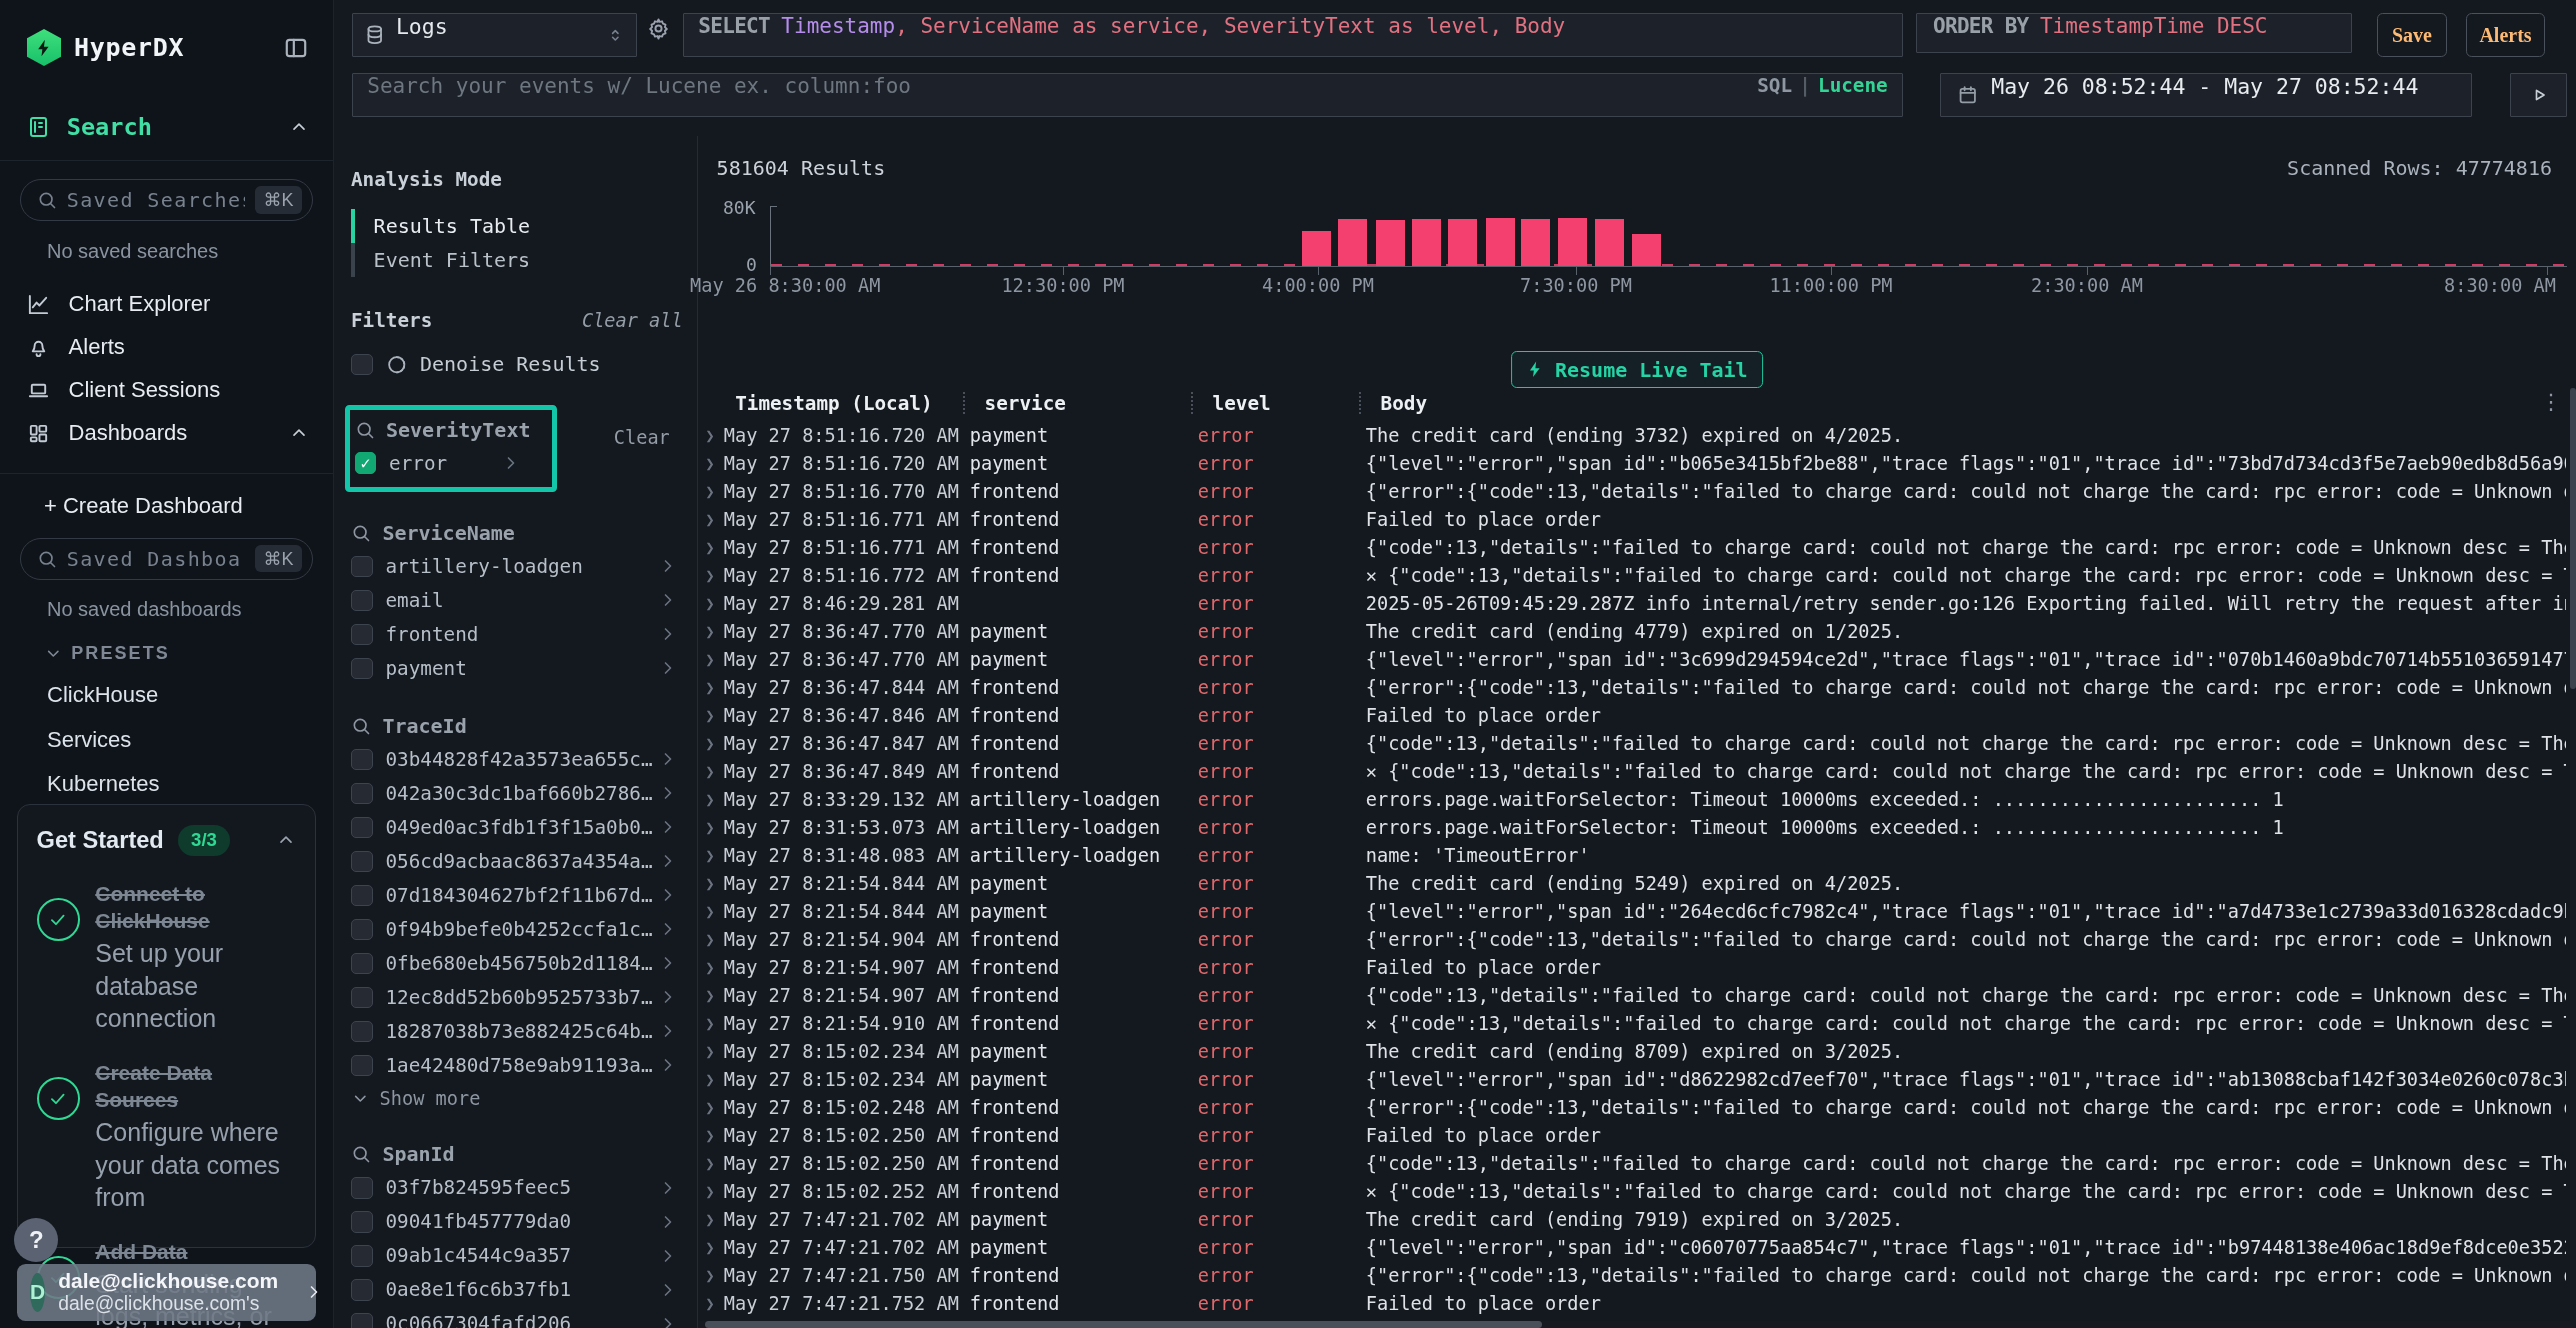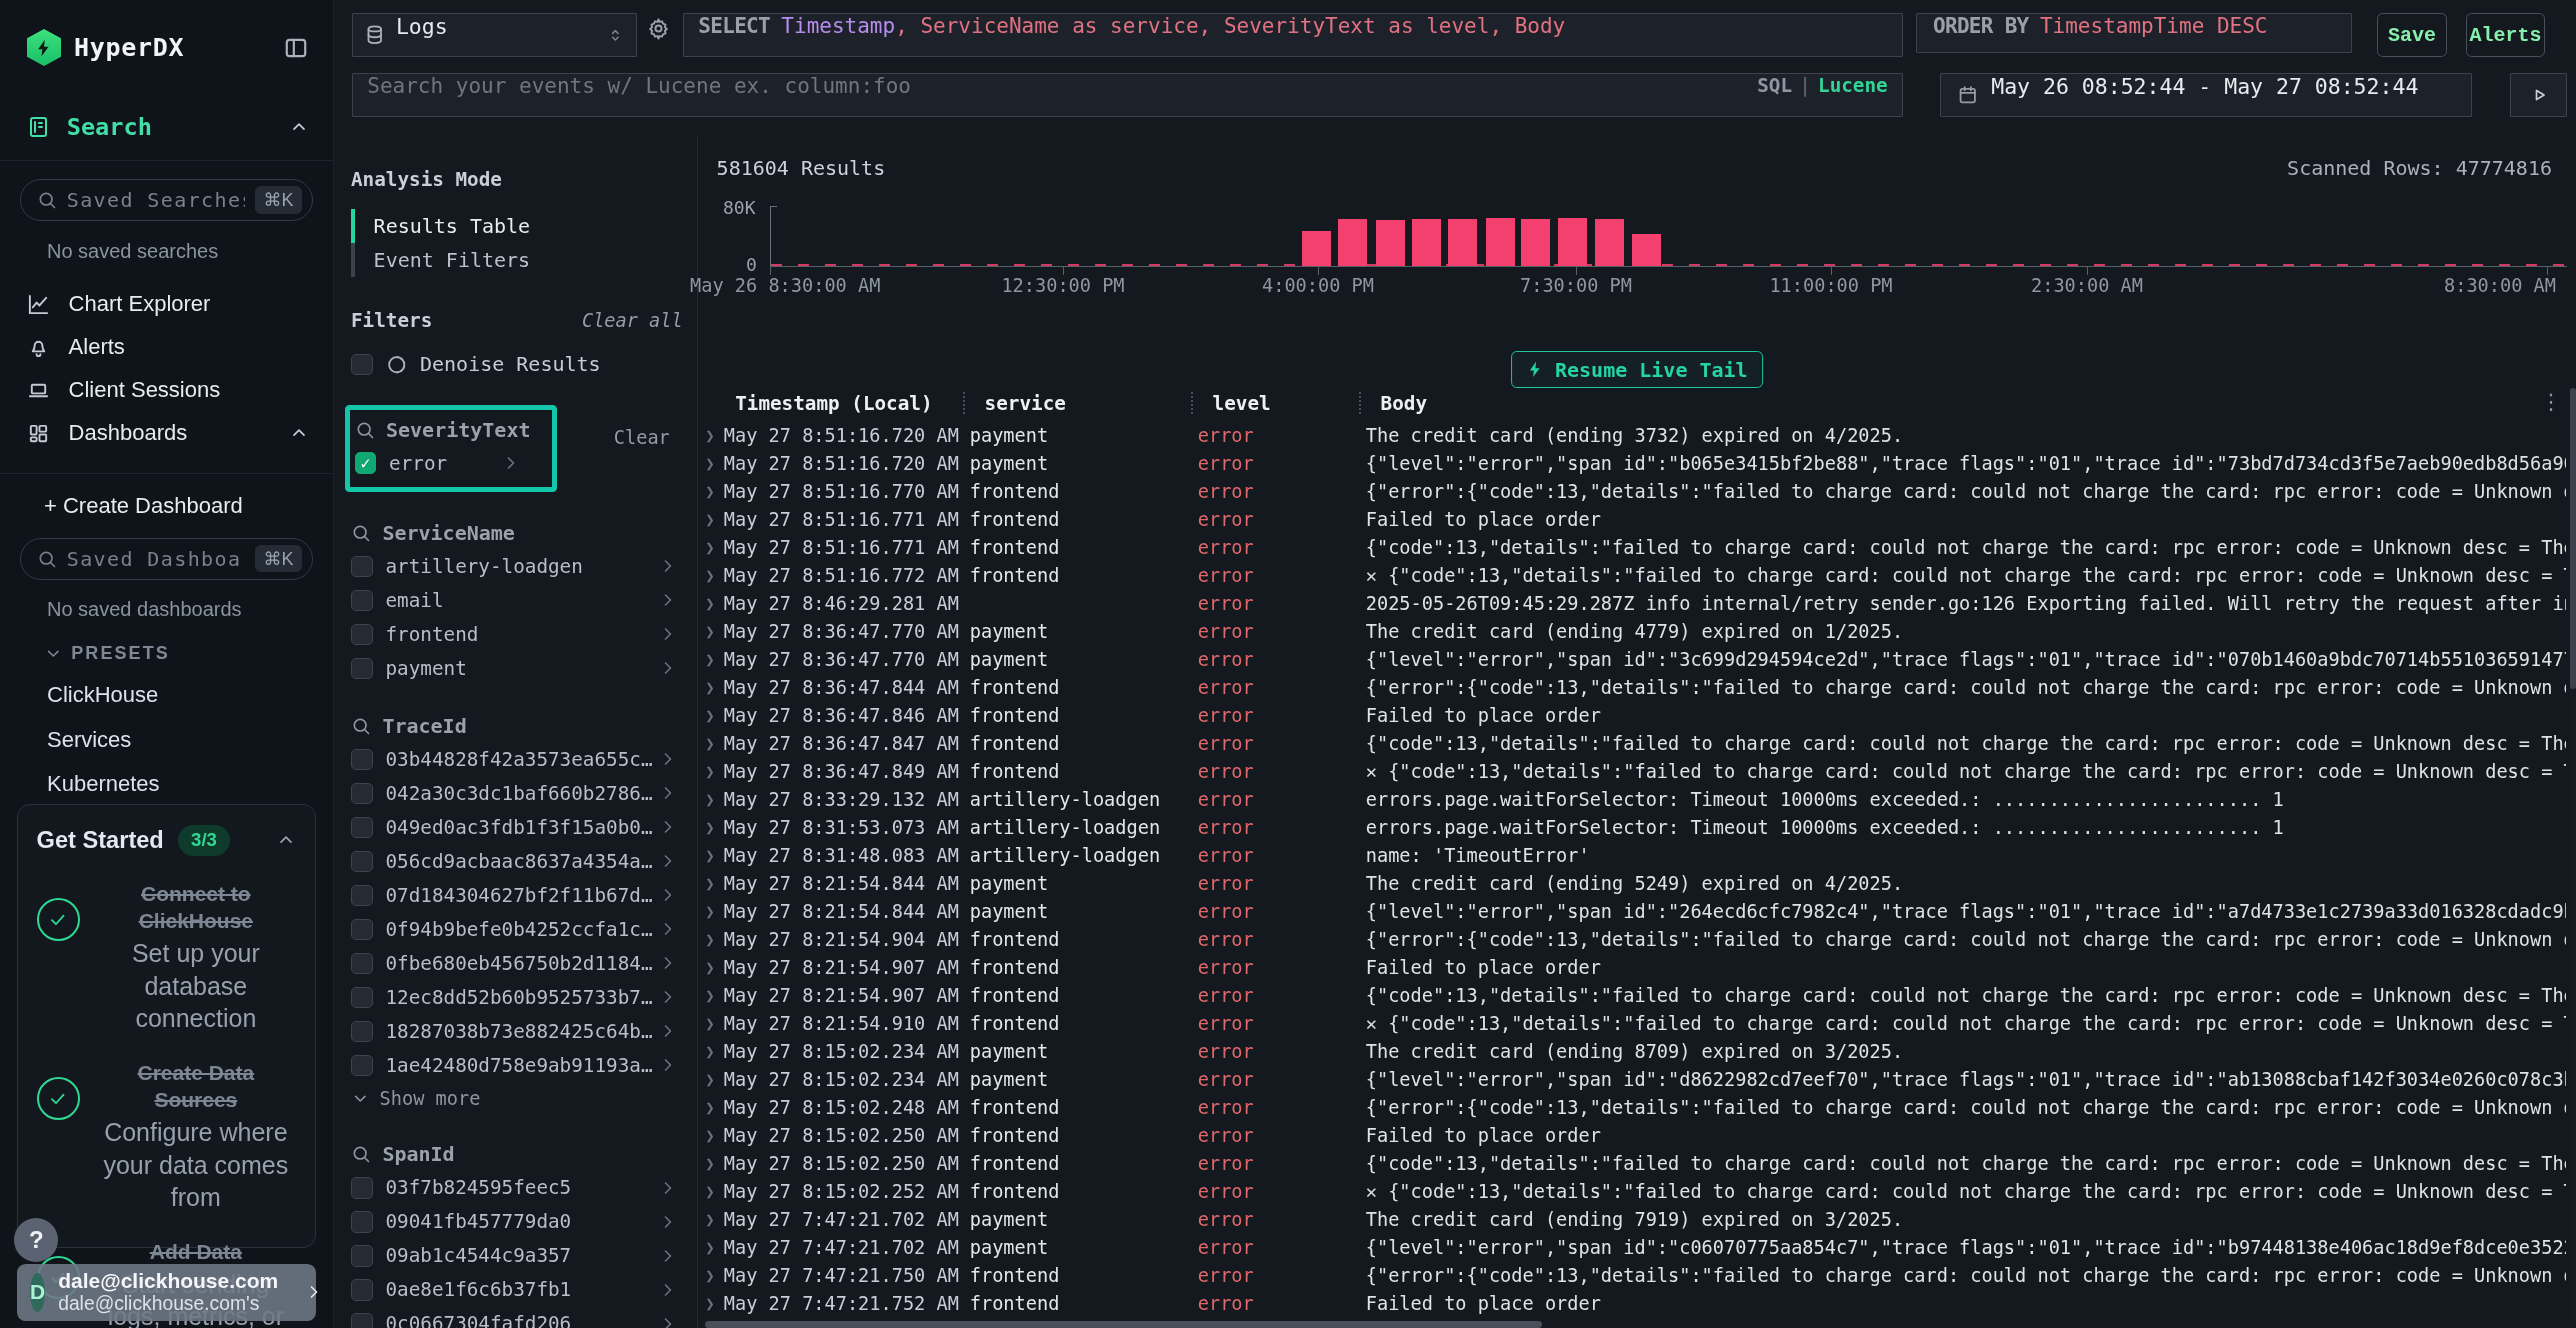--- a/index.html
+++ b/index.html
@@ -63,7 +63,7 @@
   .fld-purple{color:var(--purple);}
   .fld-salmon{color:var(--salmon);}
   .order-box{left:1582px;top:13px;width:436px;height:40px;padding:0 16px;font-family:var(--mono);font-size:21px;white-space:nowrap;overflow:hidden;}
-  .btn{position:absolute;border:1.4px solid #4a515a;border-radius:5.7px;background:transparent;color:#86efac;font-family:Liberation Mono, monospace;font-size:20px;font-weight:bold;display:flex;align-items:center;justify-content:center;box-sizing:border-box;}
+  .btn{position:absolute;border:1.4px solid #4a515a;border-radius:5.7px;background:transparent;color:#fdba74;font-family:Liberation Serif, serif;font-size:20px;font-weight:bold;display:flex;align-items:center;justify-content:center;box-sizing:border-box;}
   .save-btn{left:2043px;top:13px;width:70px;height:44px;}
   .alerts-btn{left:2132px;top:13px;width:79px;height:44px;}
   .search-box{left:18px;top:73px;width:1551px;height:44px;padding:0 14.3px;gap:13px;}

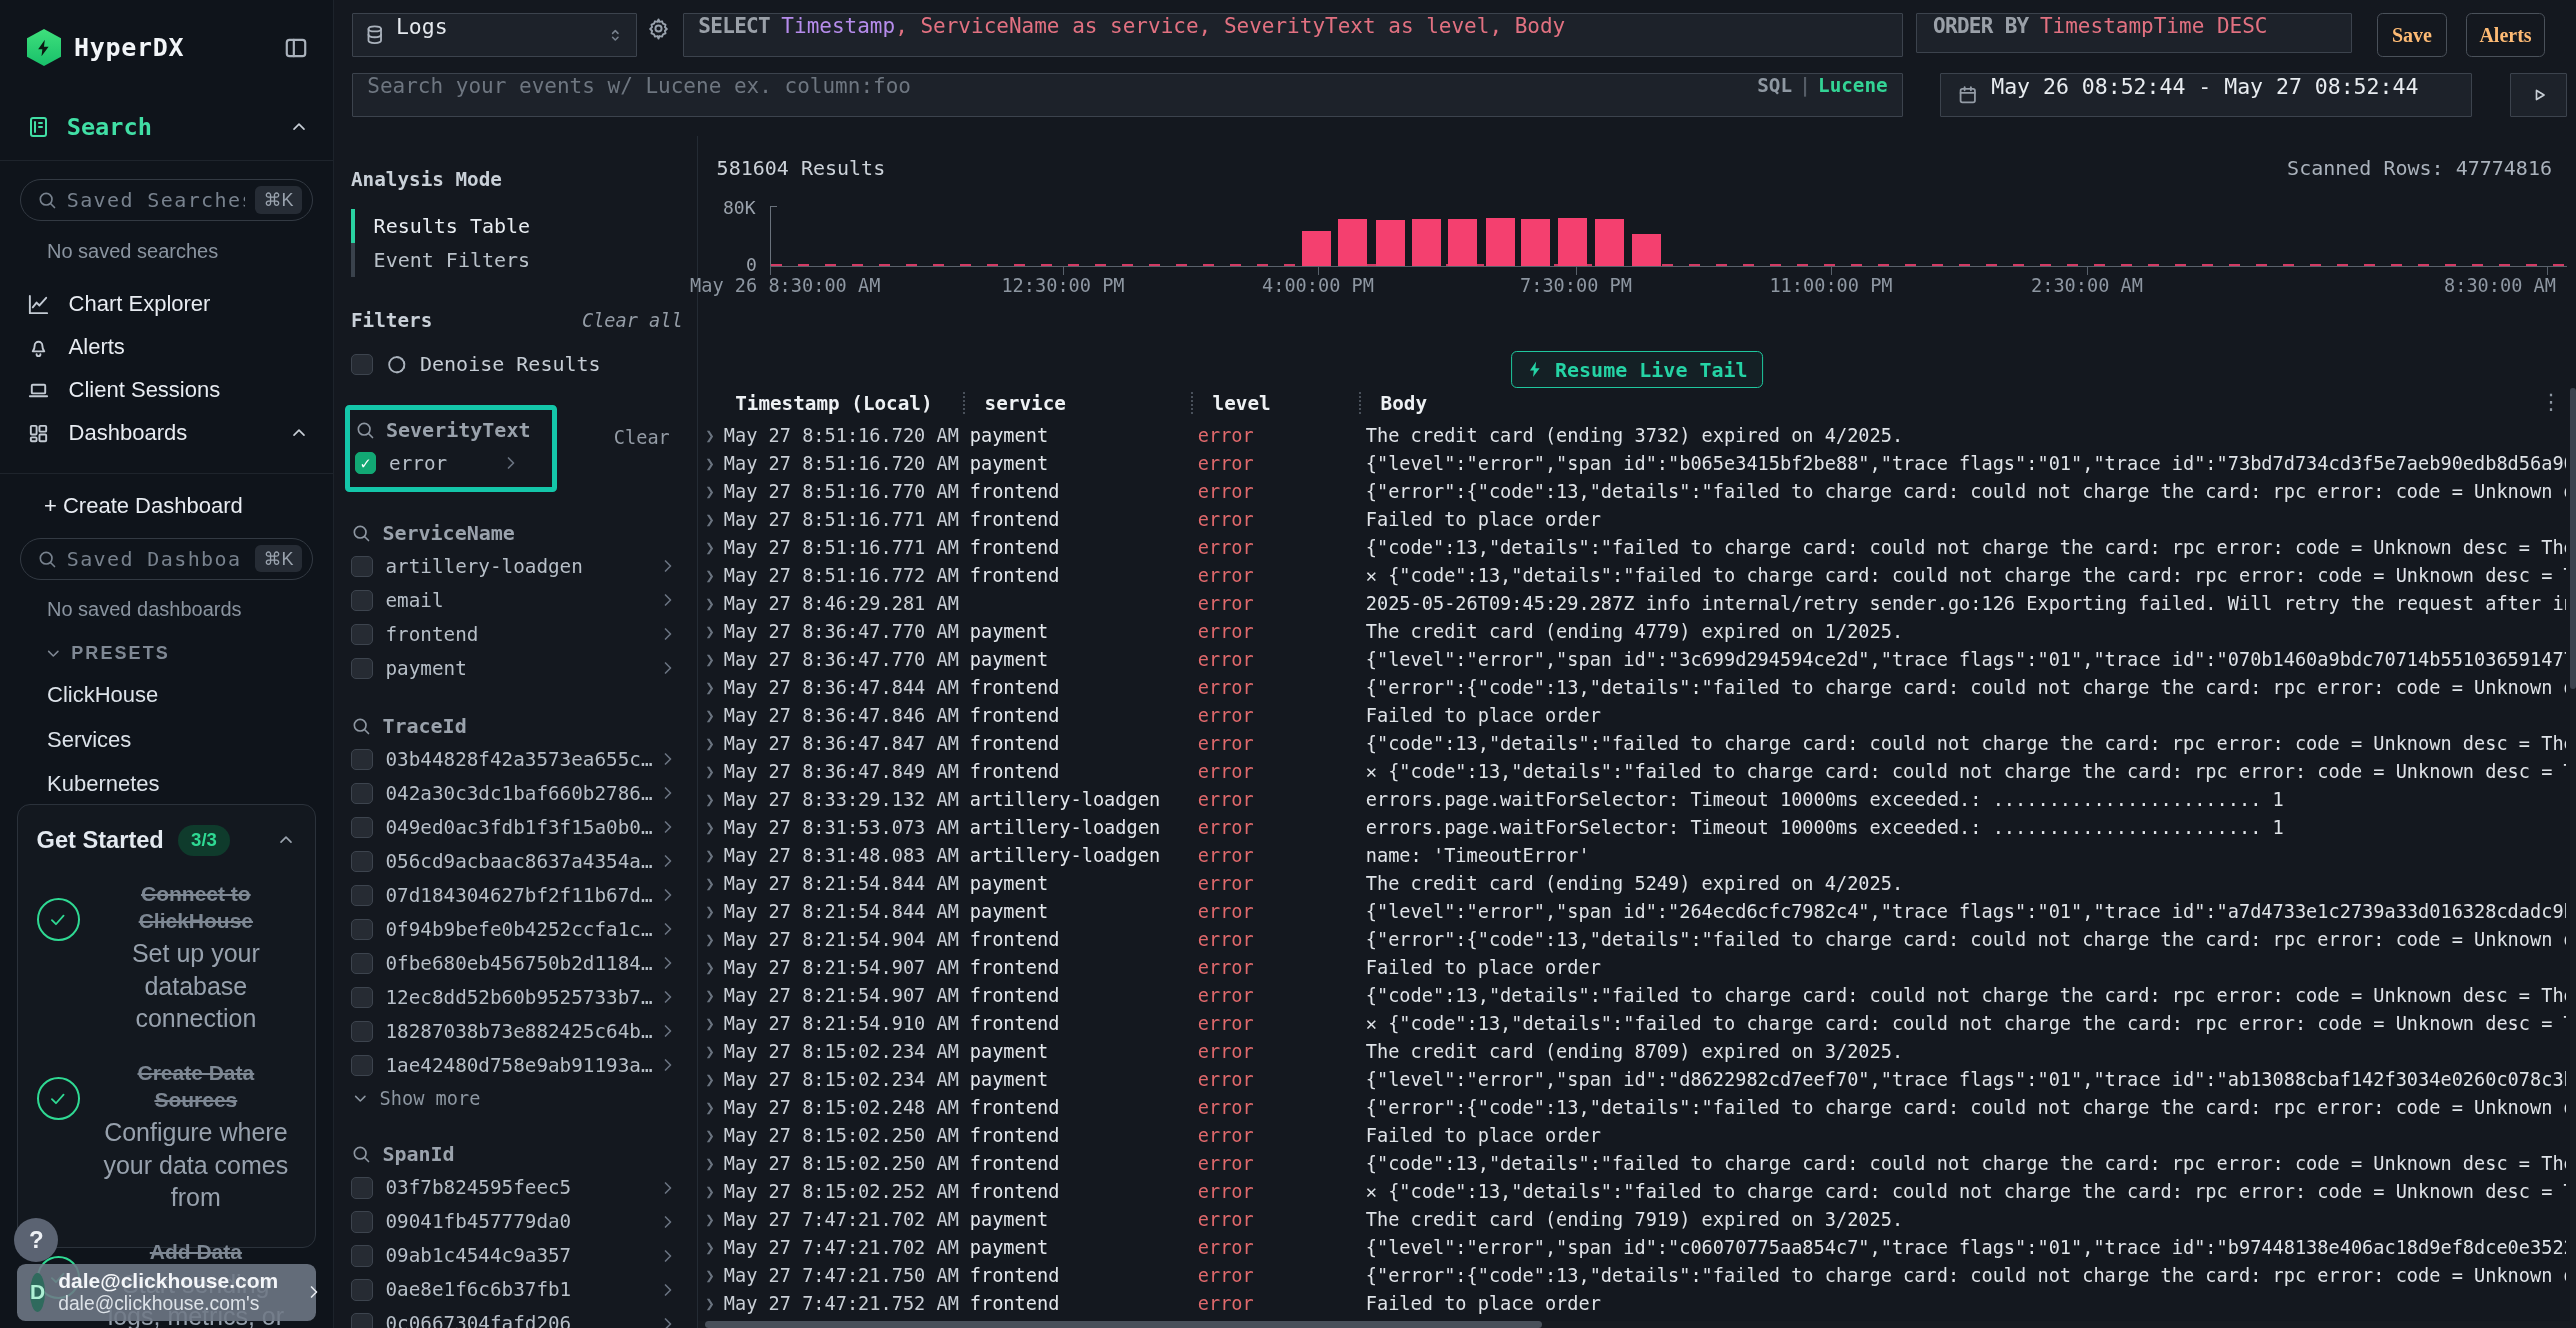--- a/index.html
+++ b/index.html
@@ -36,7 +36,7 @@
   .preset-link{margin:18.6px 0 0 47px;font-size:22px;color:#dde3ea;}
   .team-settings{display:flex;align-items:center;gap:18.6px;margin:43px 0 0 27px;font-size:23px;color:#e8ecf2;}
   .team-settings .ic{color:#b9c1cb;}
-  .gs-card{position:absolute;left:17px;right:17px;top:804px;height:444px;border:1.4px solid #2b323b;border-radius:13px;background:#13181f;box-sizing:border-box;padding:20px 18.6px;text-align:center;}
+  .gs-card{position:absolute;left:17px;right:17px;top:804px;height:444px;border:1.4px solid #2b323b;border-radius:13px;background:#13181f;box-sizing:border-box;padding:20px 18.6px;}
   .gs-head{display:flex;align-items:center;gap:14.3px;}
   .gs-title{font-size:23.6px;font-weight:bold;color:#e3e9f0;}
   .gs-badge{background:#0f3b2c;color:#2fd993;font-weight:bold;font-size:18.6px;border-radius:715px;padding:4.3px 13px;}

